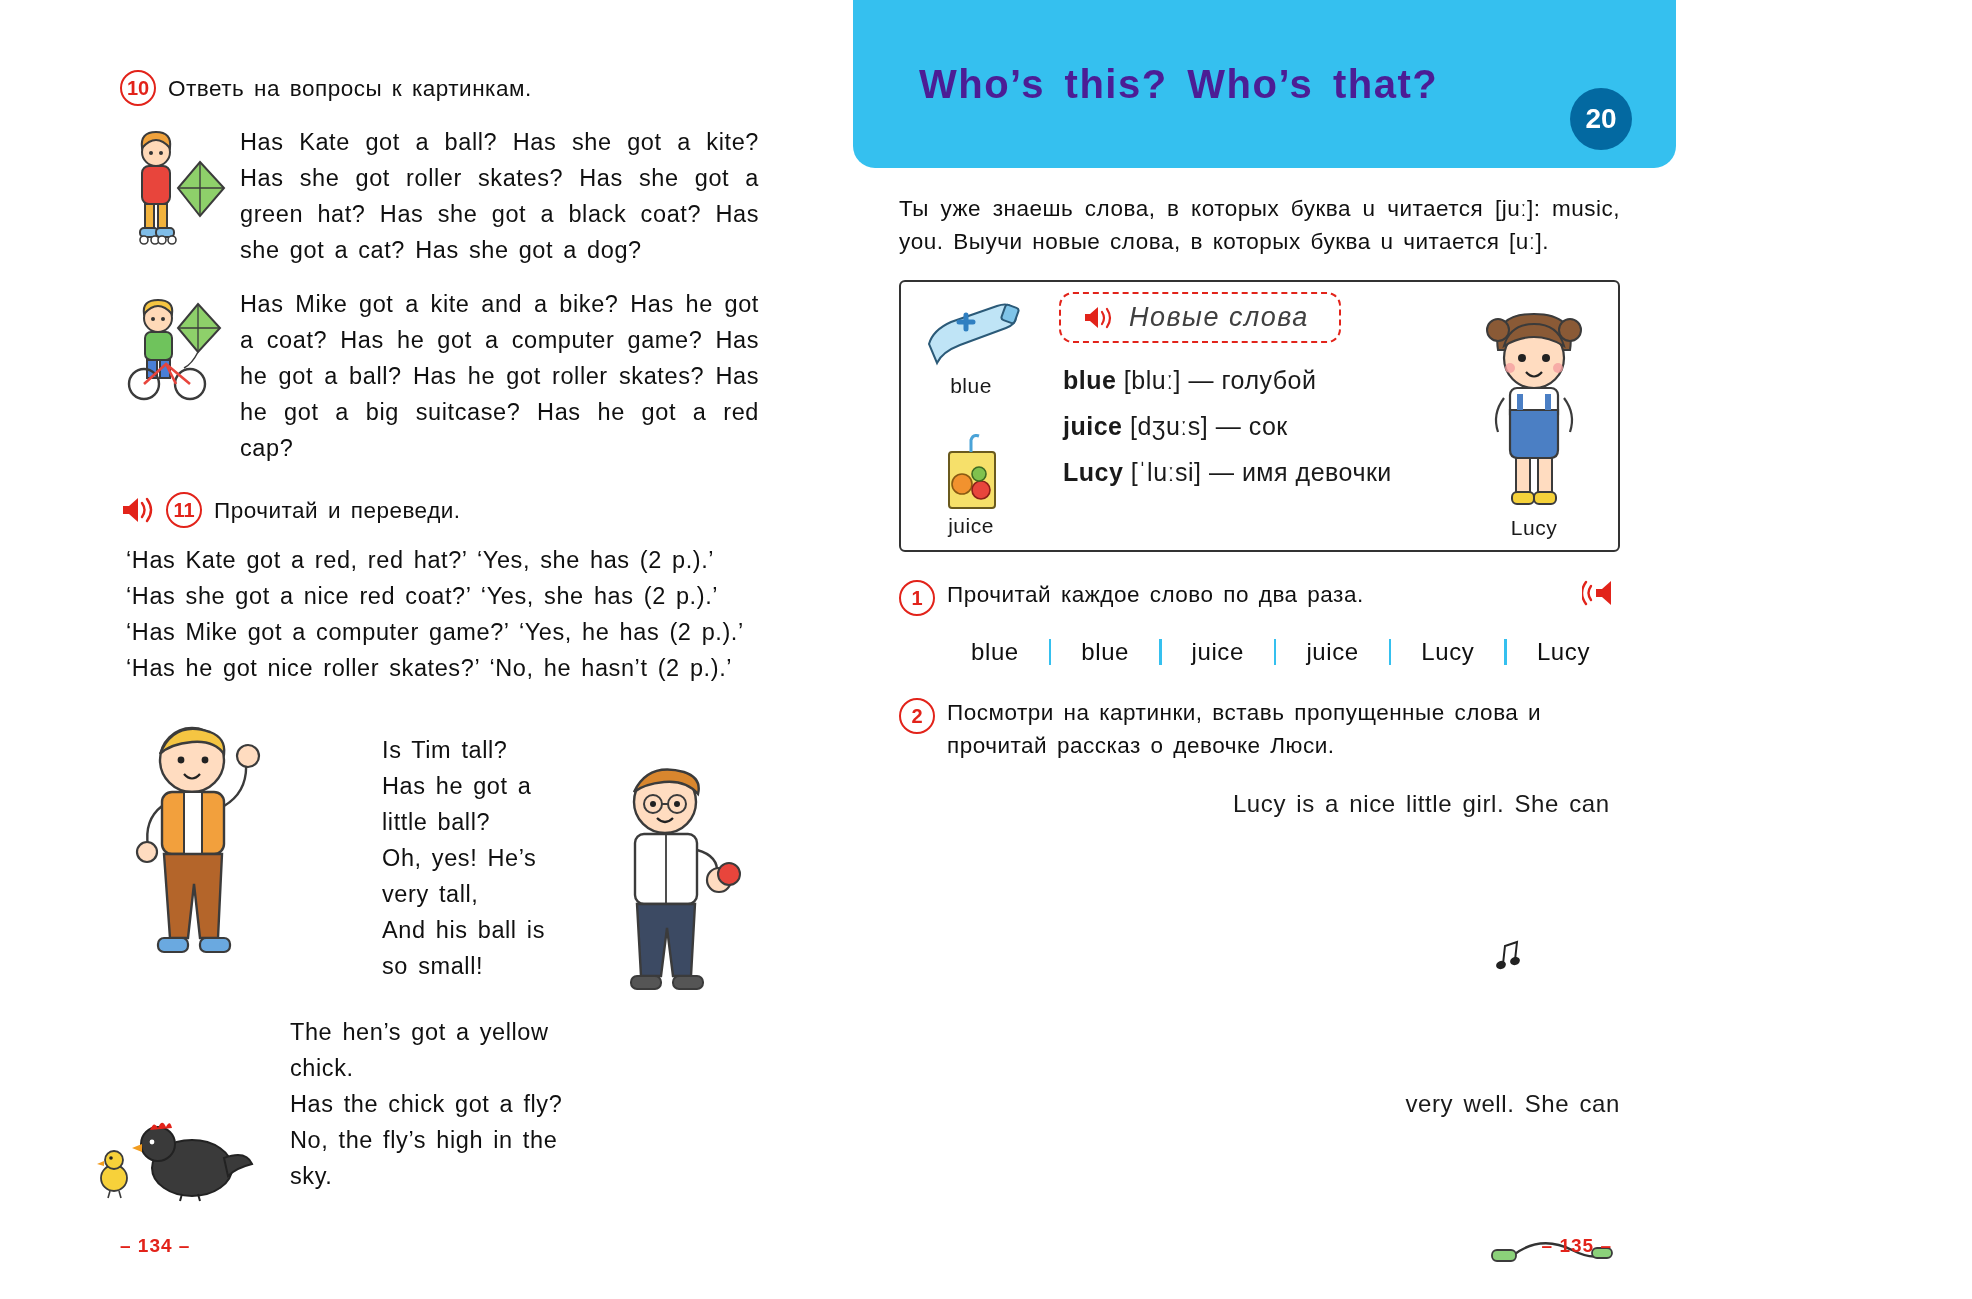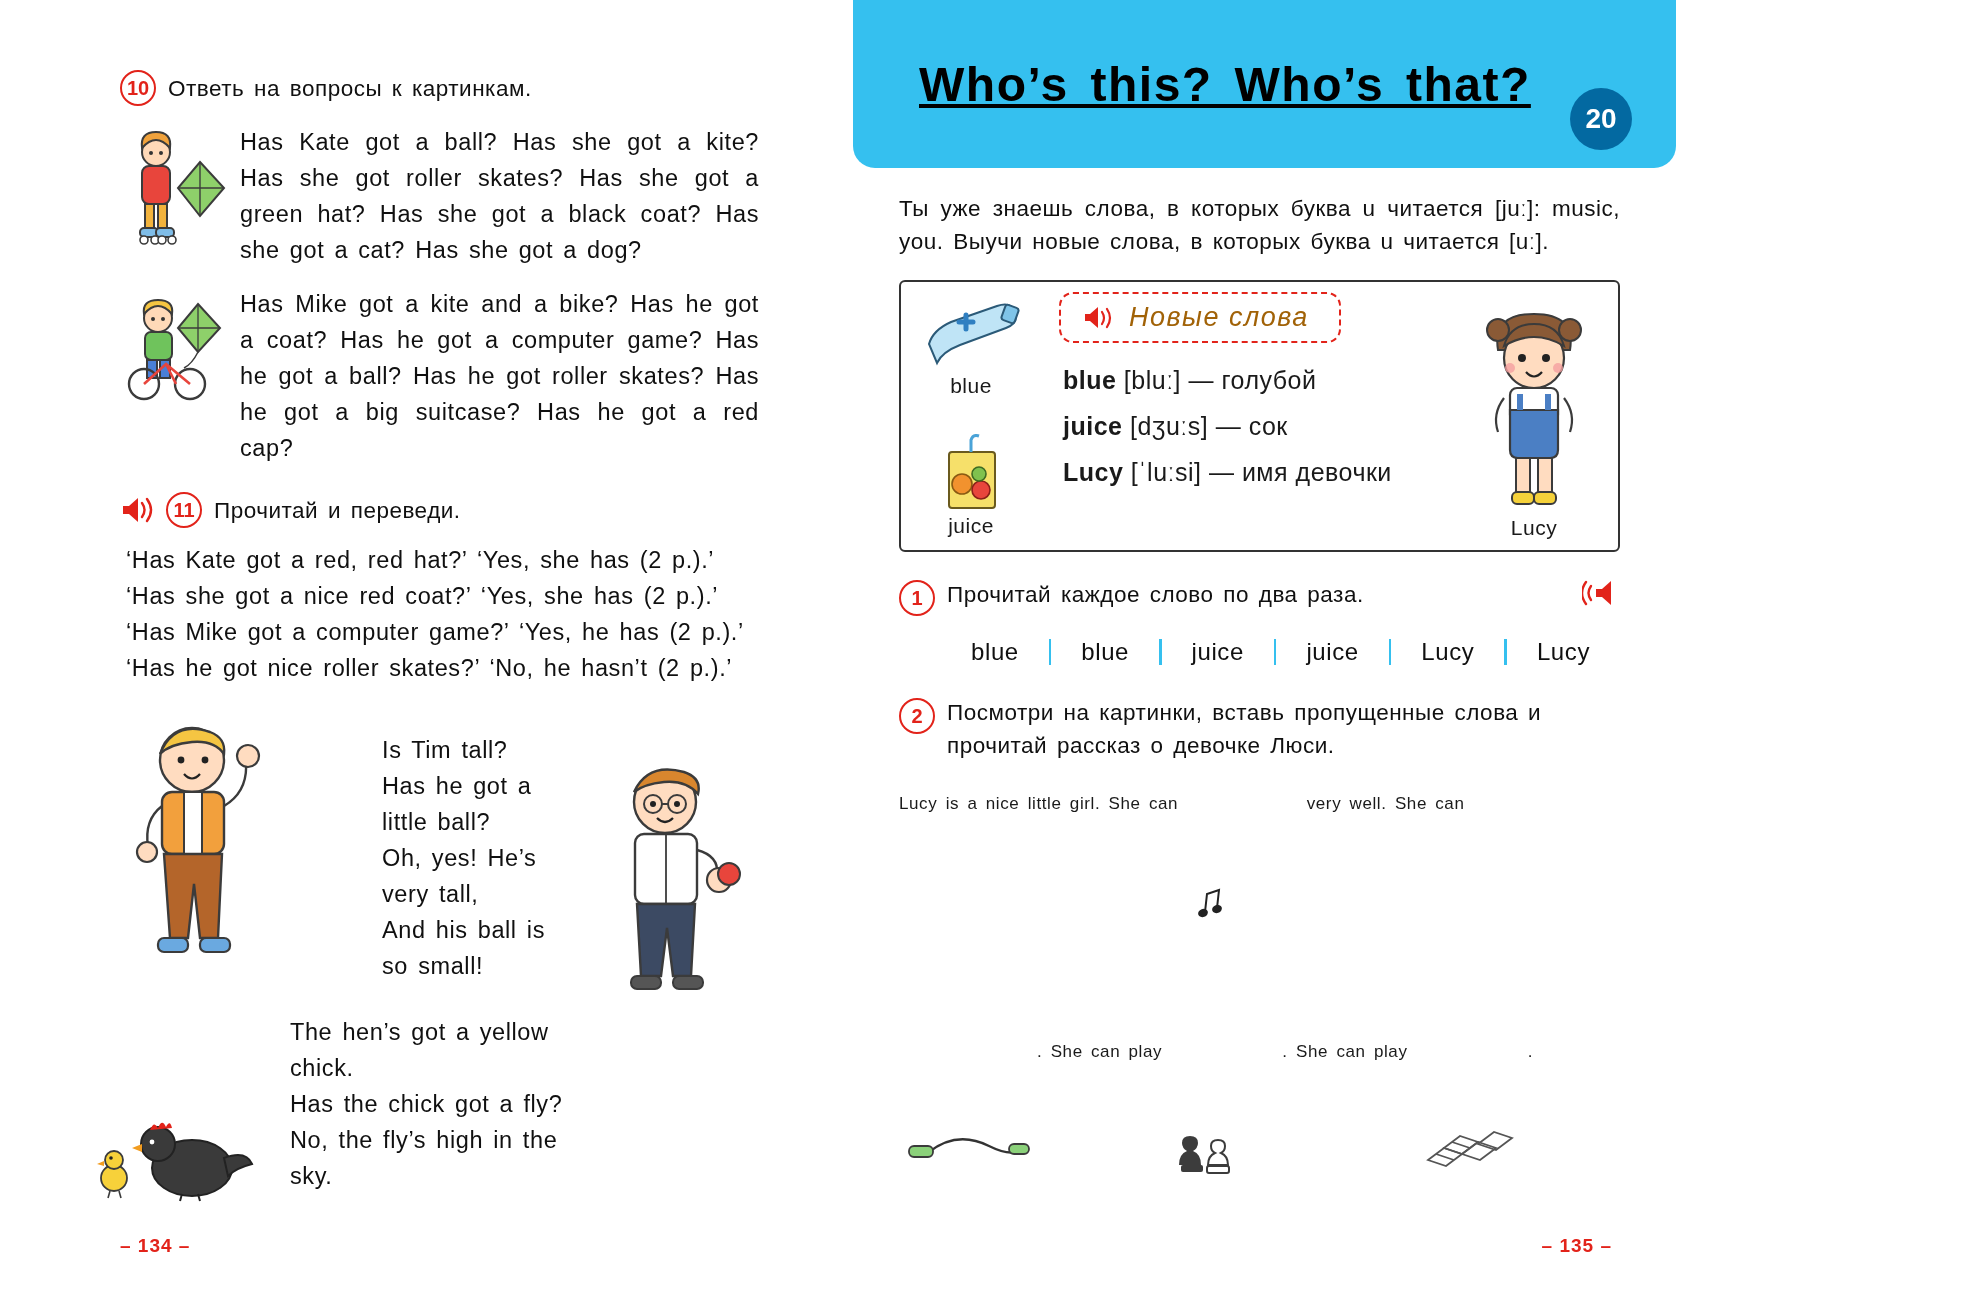--- a/index.html
+++ b/index.html
@@ -150,12 +150,11 @@
   .banner-title {
     font-family: "Liberation Sans", sans-serif;
     font-weight: bold;
-    font-size: 48px;
-    color: #000000;
+    font-size: 40px;
+    color: #4c1d95;
     letter-spacing: 1.5px;
     word-spacing: 7px;
     padding-left: 66px;
-    text-decoration: underline;
   }
   .unit-badge {
     position: absolute;

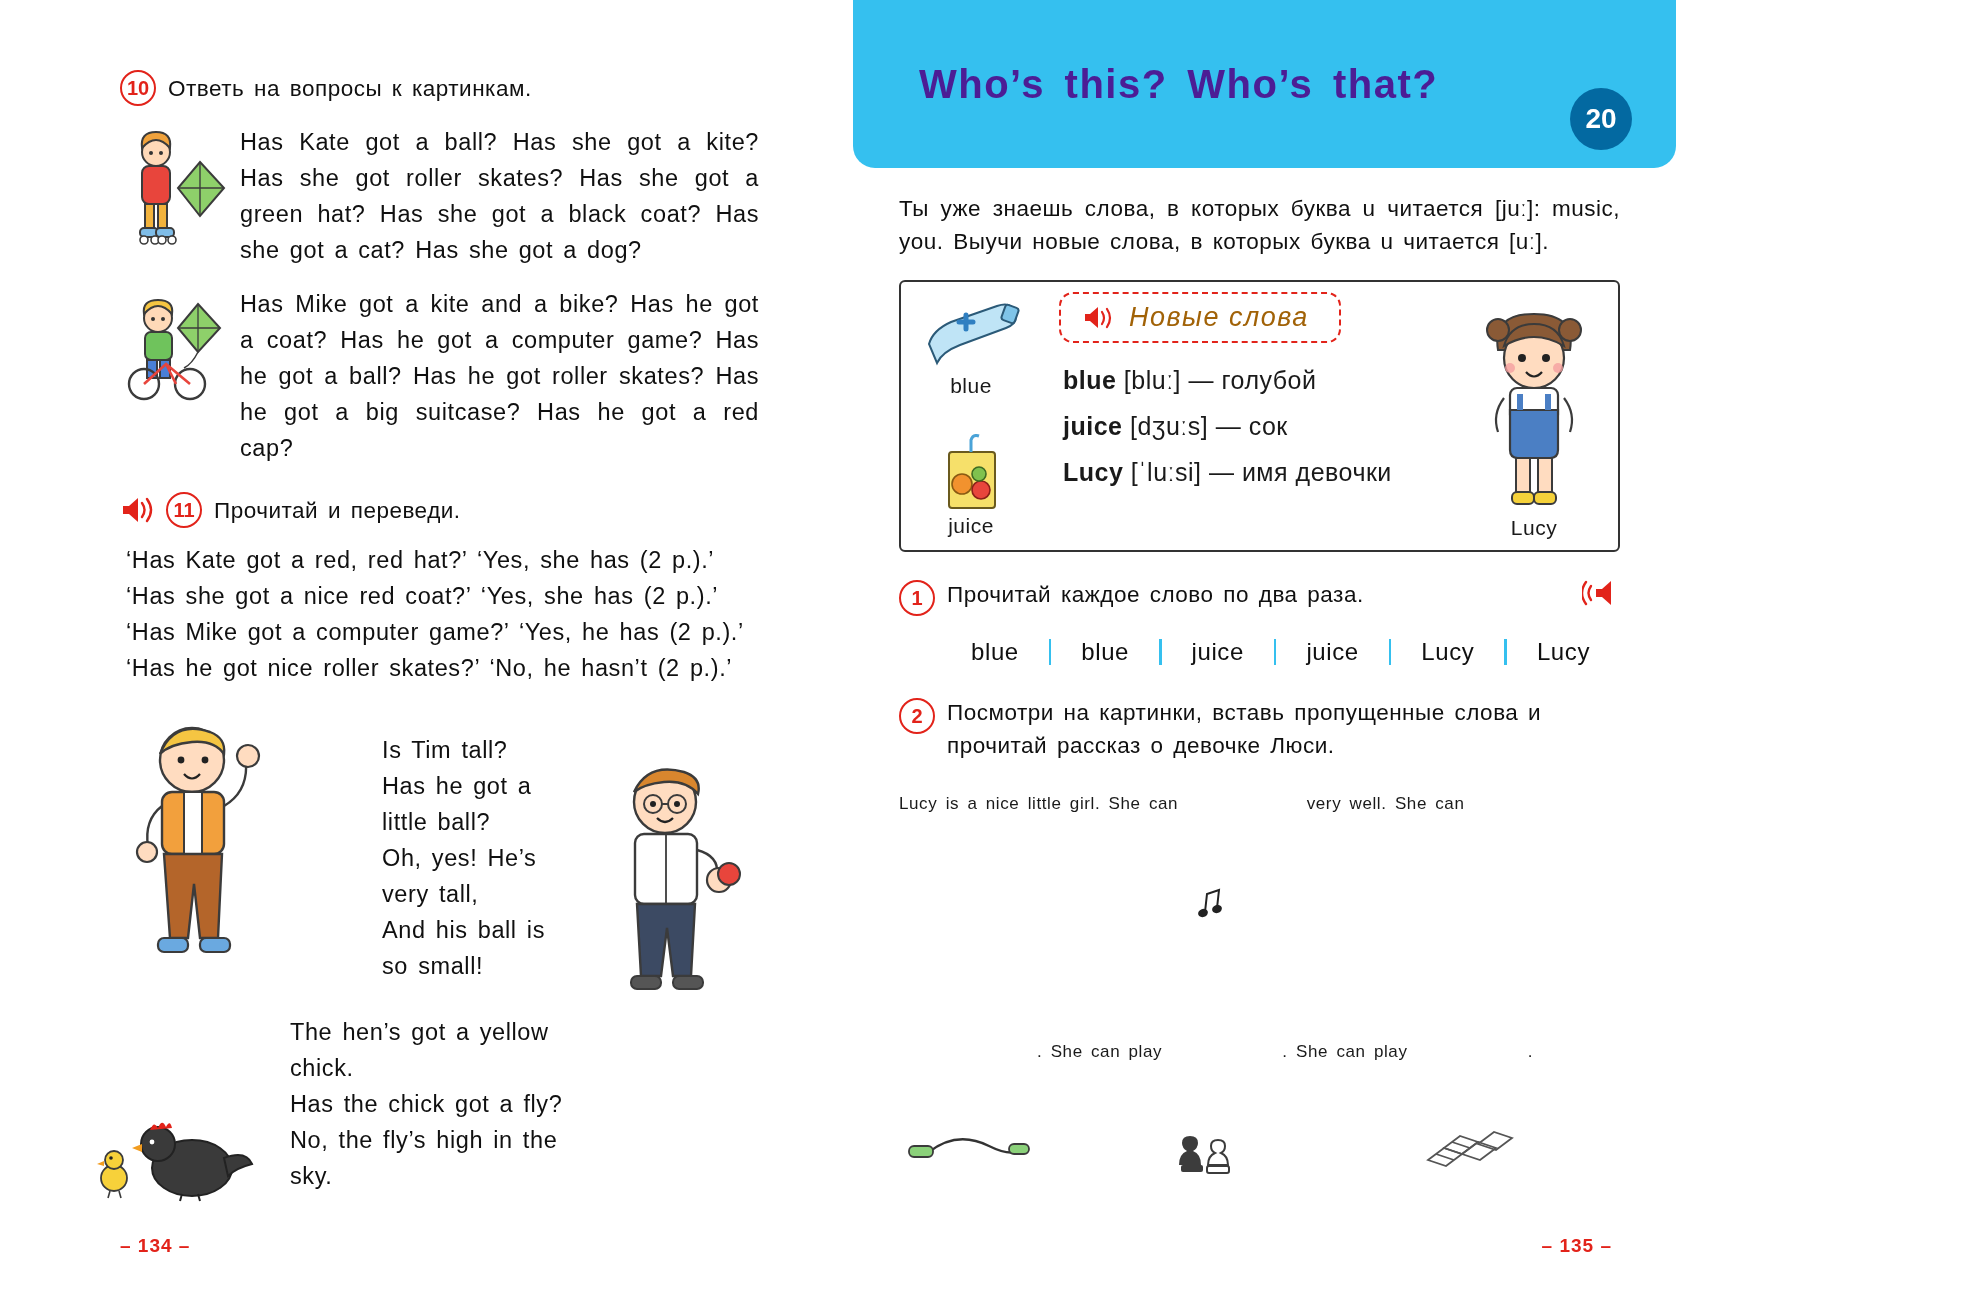--- a/index.html
+++ b/index.html
@@ -219,7 +219,7 @@
     font-family: "Liberation Sans", sans-serif;
     font-style: italic;
     font-size: 27px;
-    color: #a16207;
+    color: #404040;
     letter-spacing: 1.5px;
   }
   .word-line {

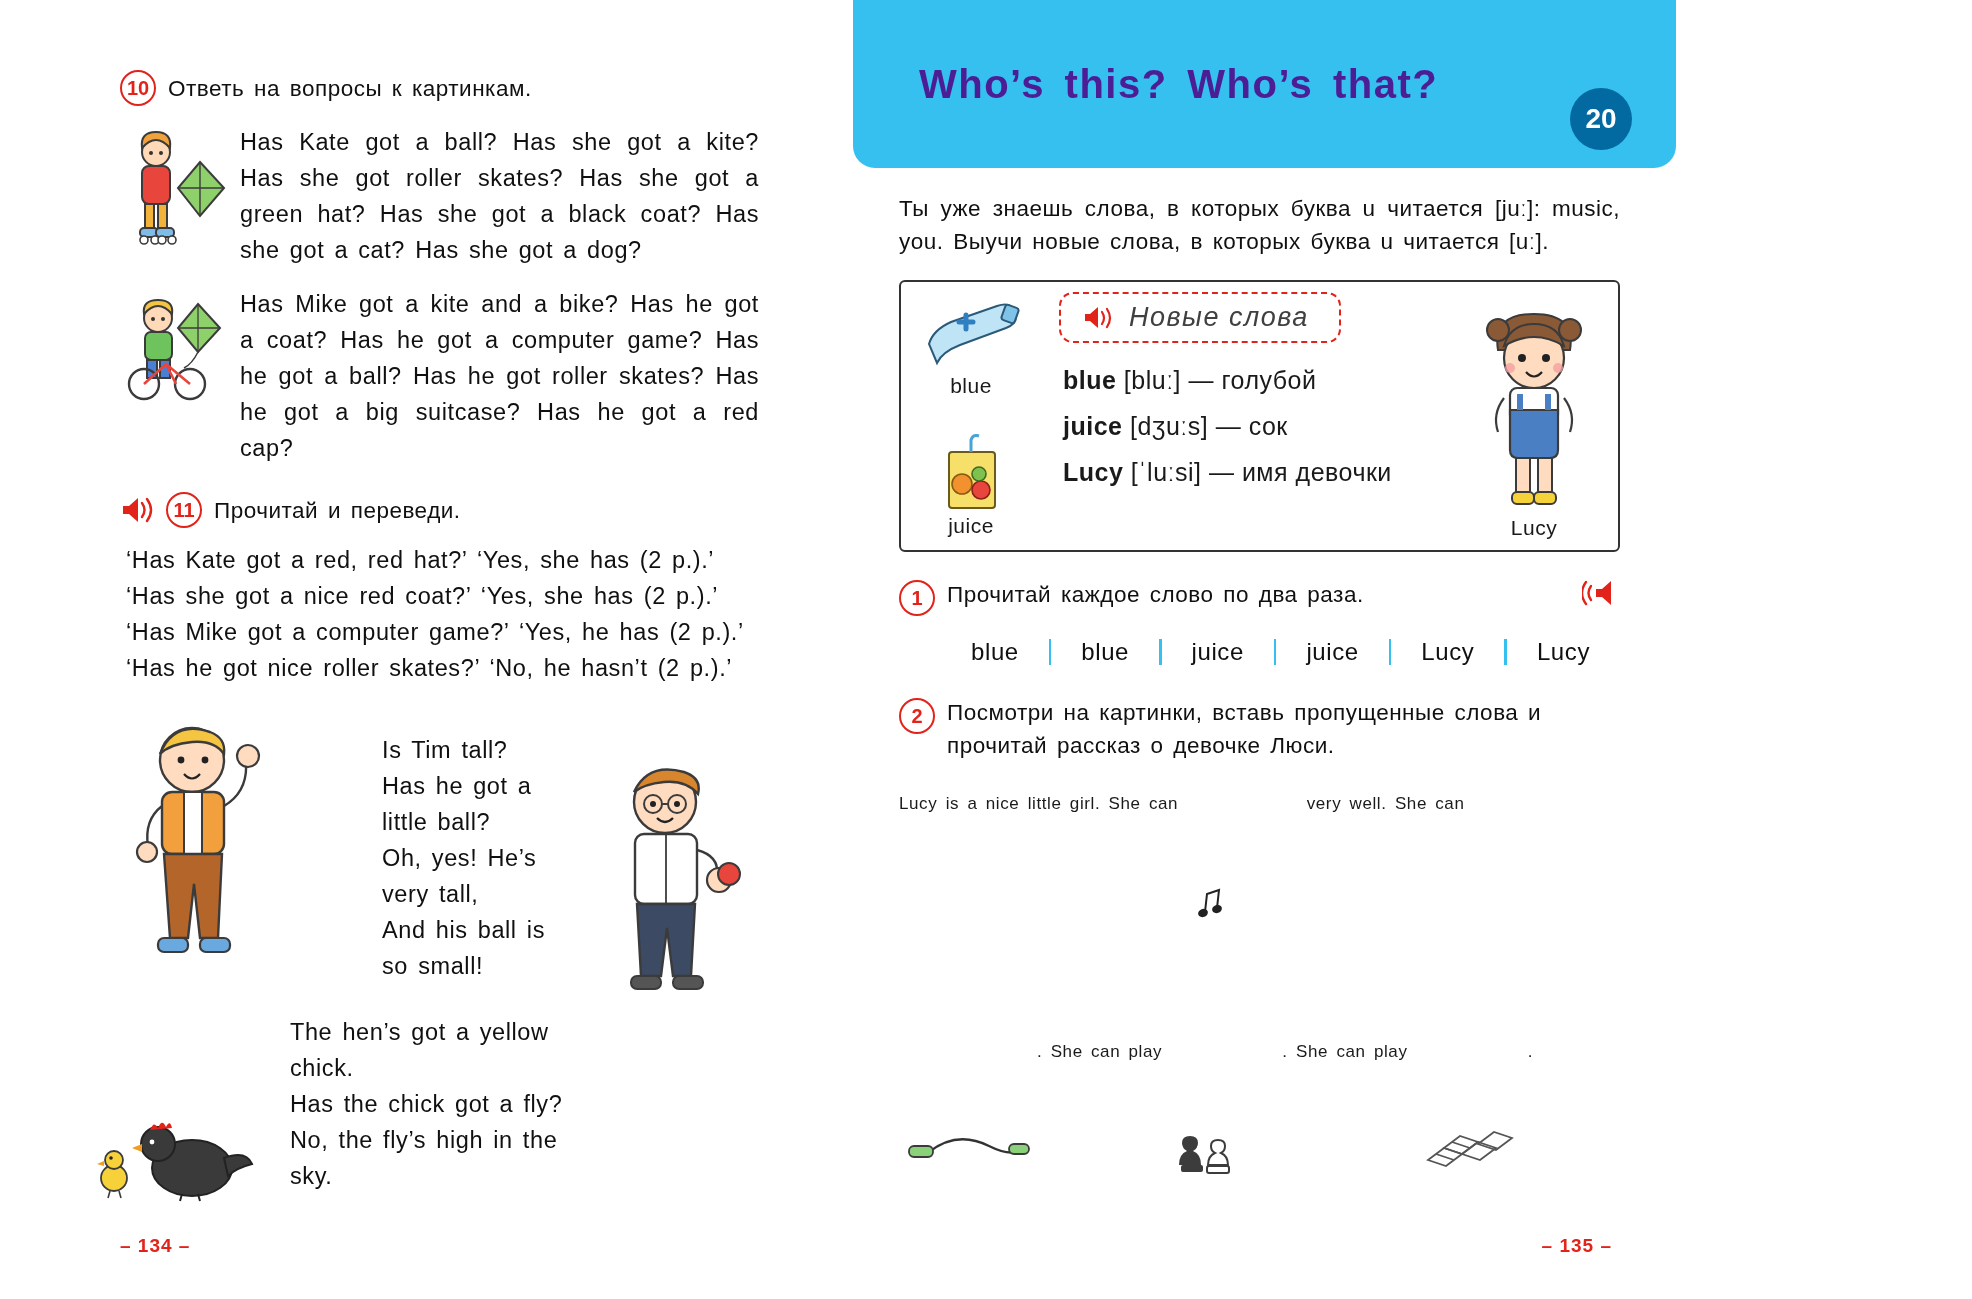--- a/index.html
+++ b/index.html
@@ -262,12 +262,13 @@
   .story { margin-top: 16px; }
   .story .line {
     display: flex;
-    align-items: flex-start;
+    align-items: flex-end;
     flex-wrap: wrap;
-    font-size: 17px;
+    font-size: 24px;
     letter-spacing: 0.6px;
     line-height: 52px;
     word-spacing: 3px;
+    flex-direction: column;
   }
   .story .line > span { white-space: pre; }
 

